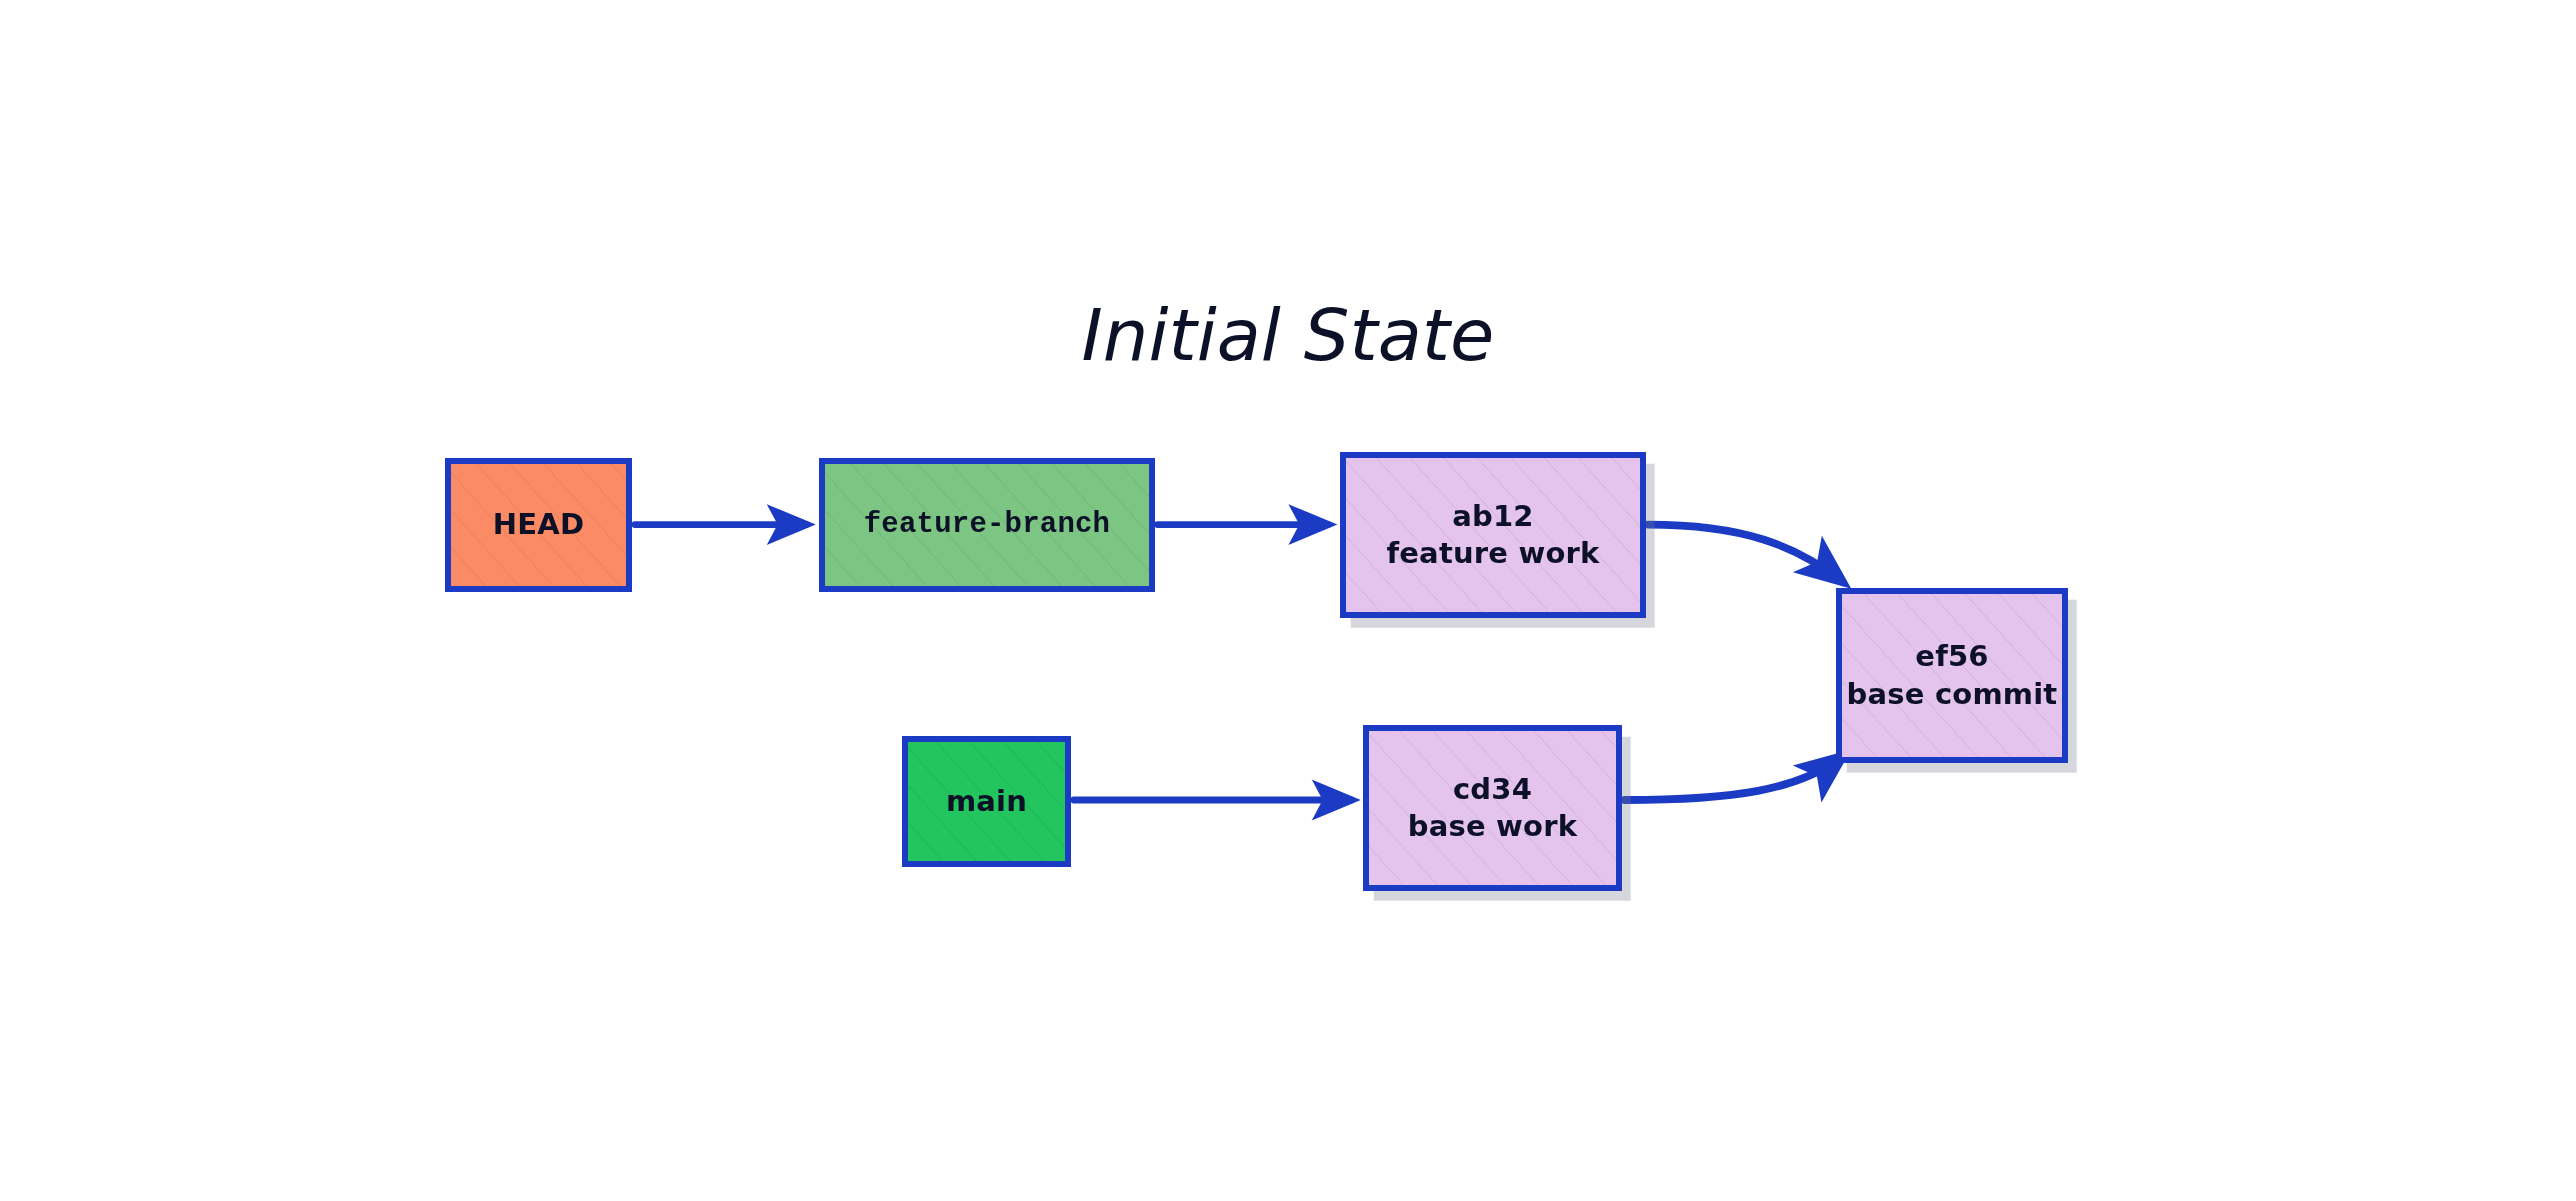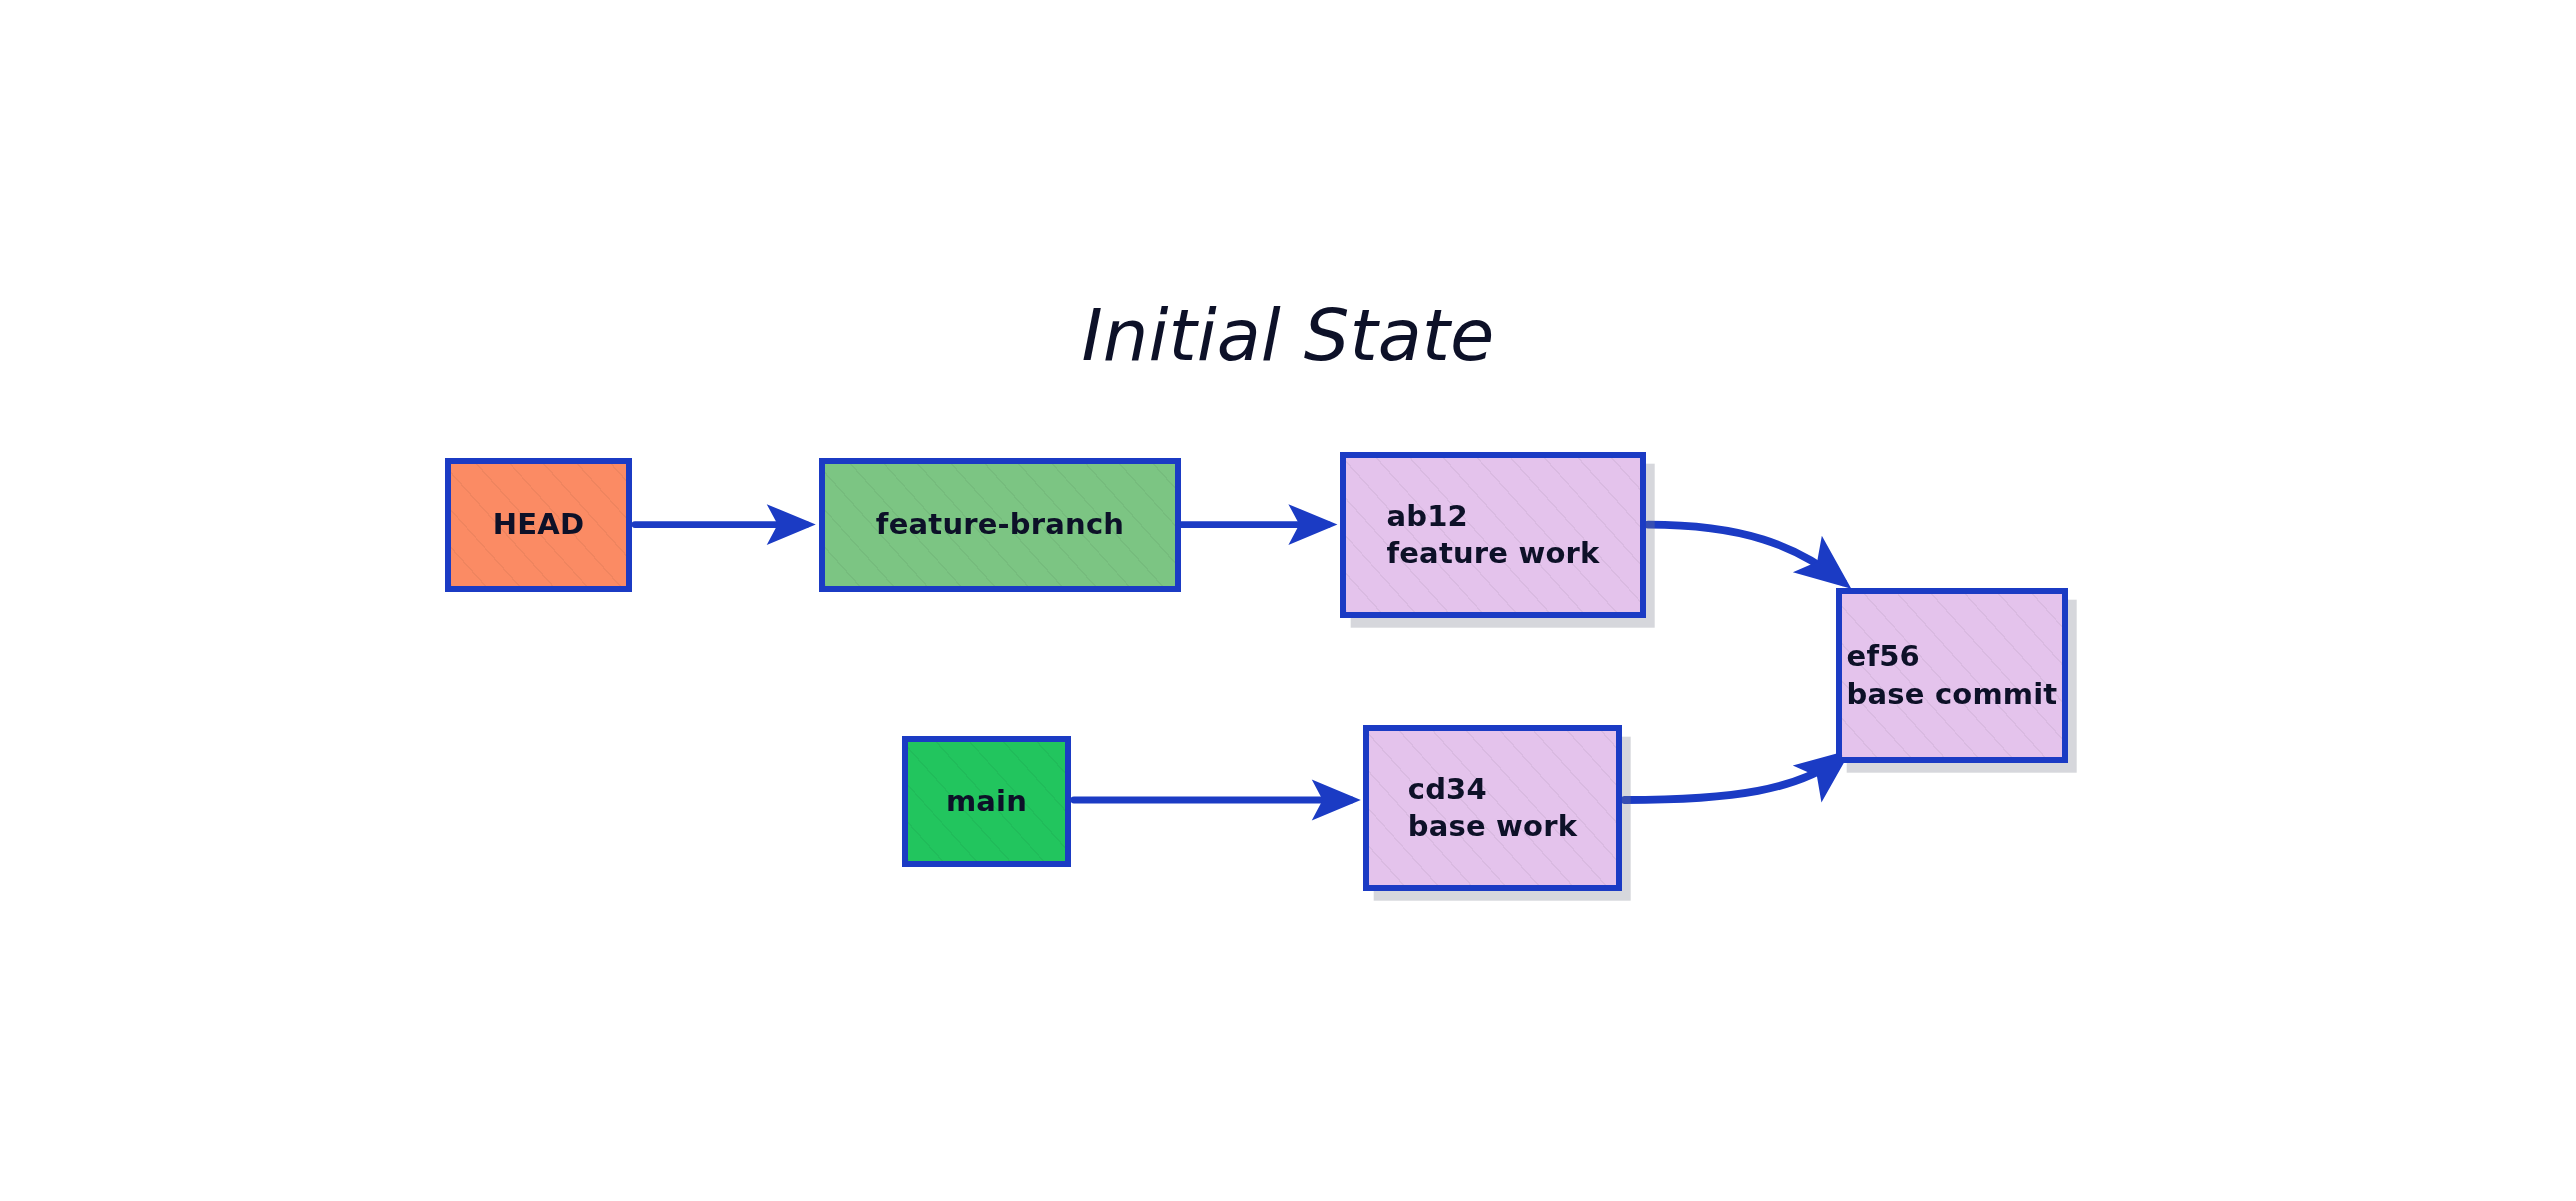--- a/index.html
+++ b/index.html
@@ -26,7 +26,7 @@
     display: flex;
     align-items: center;
     justify-content: center;
-    text-align: left;
+    text-align: center;
     border: 6.8px solid #1b3bc4;
     color: #0d1128;
     font-family: "DejaVu Sans", sans-serif;

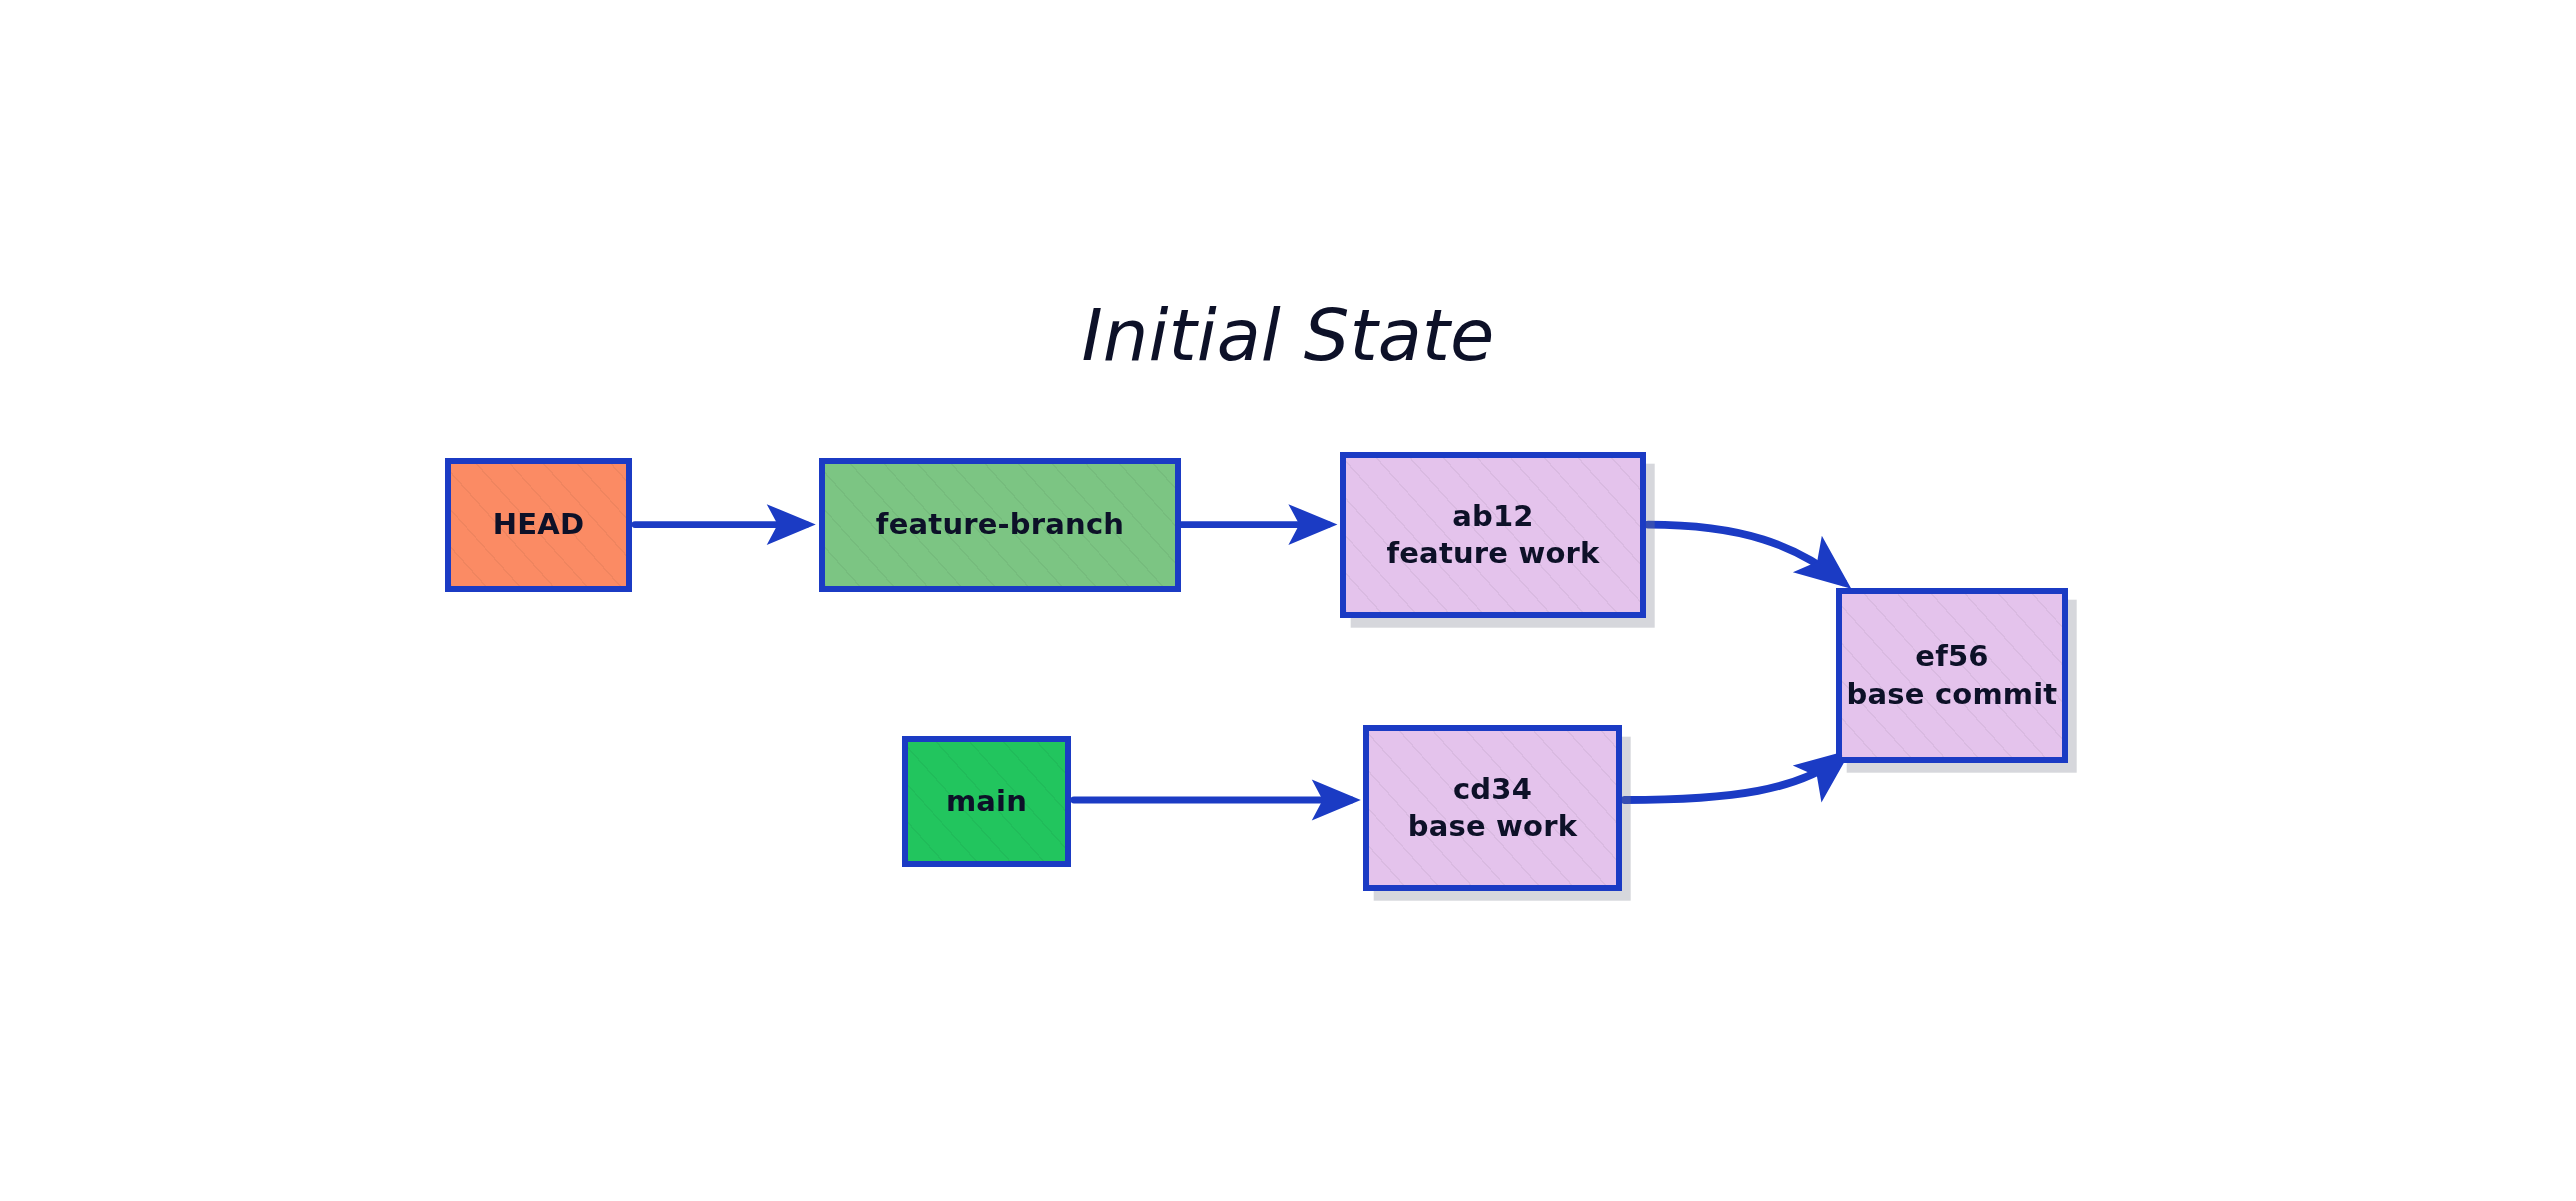--- a/index.html
+++ b/index.html
@@ -92,7 +92,7 @@
   <span class="node-label">HEAD</span>
 </div>
 
-<div class="node node-branch" id="node-feature-branch" style="left: 819px; top: 458px; width: 362px; height: 134px; background: rgb(124, 197, 131);">
+<div class="node node-branch" id="node-feature-branch" style="left: 819px; top: 458px; width: 336px; height: 134px; background: rgb(124, 197, 131); font-family: Liberation Mono, monospace;">
   <span class="node-label">feature-branch</span>
 </div>
 

